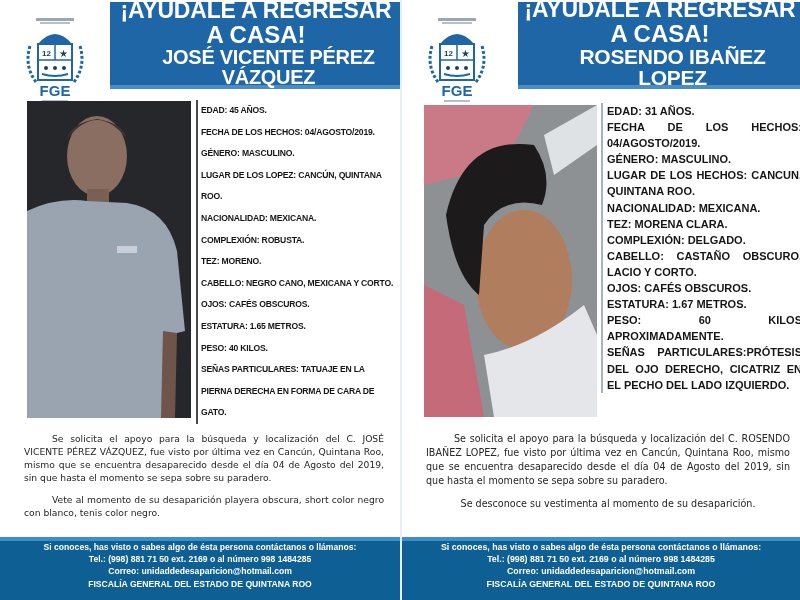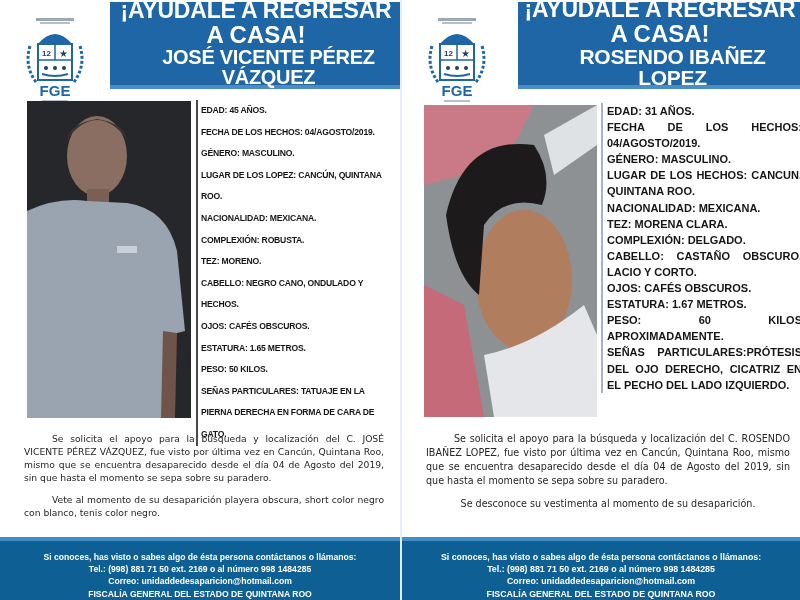--- a/index.html
+++ b/index.html
@@ -122,7 +122,7 @@
     <span class="row">NACIONALIDAD: MEXICANA.</span>
     <span class="row">COMPLEXIÓN: ROBUSTA.</span>
     <span class="row">TEZ: MORENO.</span>
-    <span class="row">CABELLO: NEGRO CANO, ONDULADO Y HECHOS.</span>
+    <span class="row">CABELLO: NEGRO CANO, MEXICANA Y CORTO.</span>
     <span class="row">OJOS: CAFÉS OBSCUROS.</span>
     <span class="row">ESTATURA: 1.65 METROS.</span>
     <span class="row">PESO: 50 KILOS.</span>

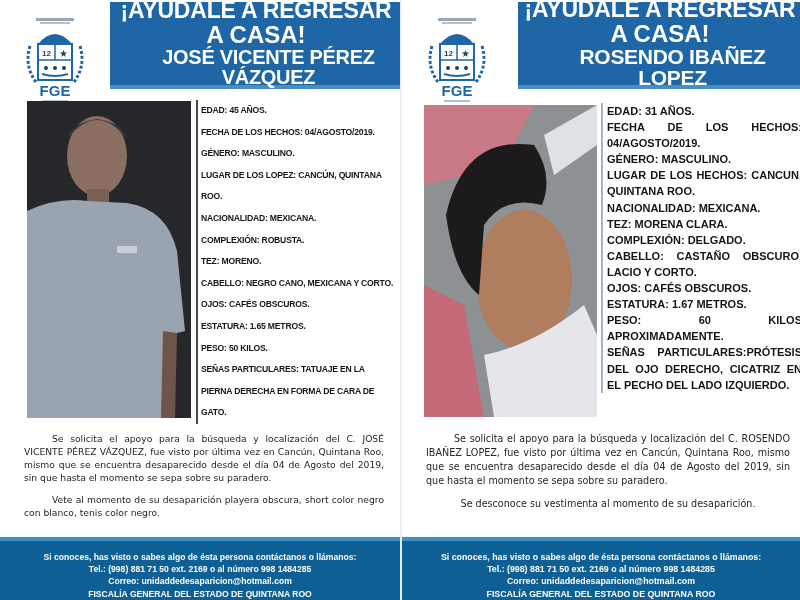--- a/index.html
+++ b/index.html
@@ -125,7 +125,7 @@
     <span class="row">CABELLO: NEGRO CANO, MEXICANA Y CORTO.</span>
     <span class="row">OJOS: CAFÉS OBSCUROS.</span>
     <span class="row">ESTATURA: 1.65 METROS.</span>
-    <span class="row">PESO: 50 KILOS.</span>
+    <span class="row">PESO: 40 KILOS.</span>
     <span class="row">SEÑAS PARTICULARES: TATUAJE EN LA PIERNA DERECHA EN FORMA DE CARA DE GATO.</span>
   </div>
 

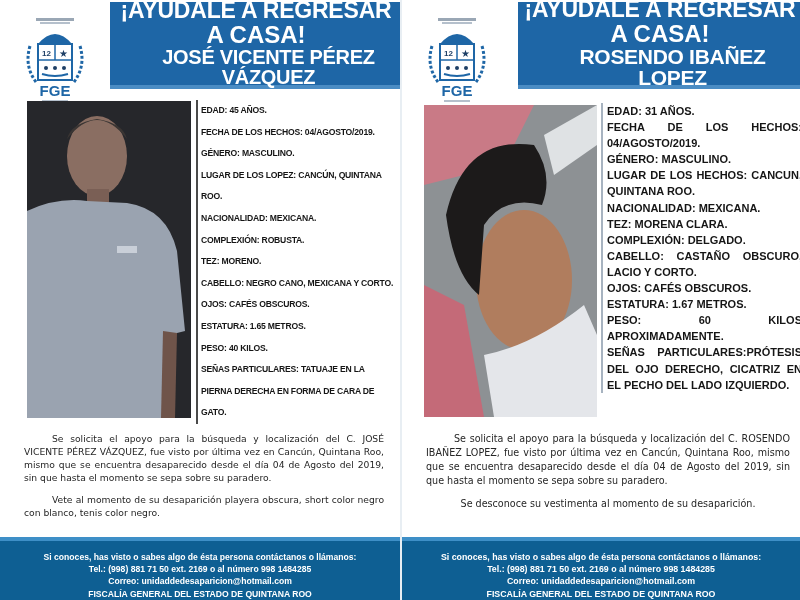--- a/index.html
+++ b/index.html
@@ -67,7 +67,7 @@
     position: absolute; left: 0; top: 537px; width: 100%; height: 63px;
     background: #0e5f93; border-top: 4px solid #3e8fc7;
     color: #ffffff; text-align: center; font-weight: bold;
-    font-size: 8.6px; line-height: 12.2px; padding-top: 10px;
+    font-size: 8.6px; line-height: 12.2px; padding-top: 0;
   }
   .poster.right .footer { font-size: 8.8px; }
 </style>

